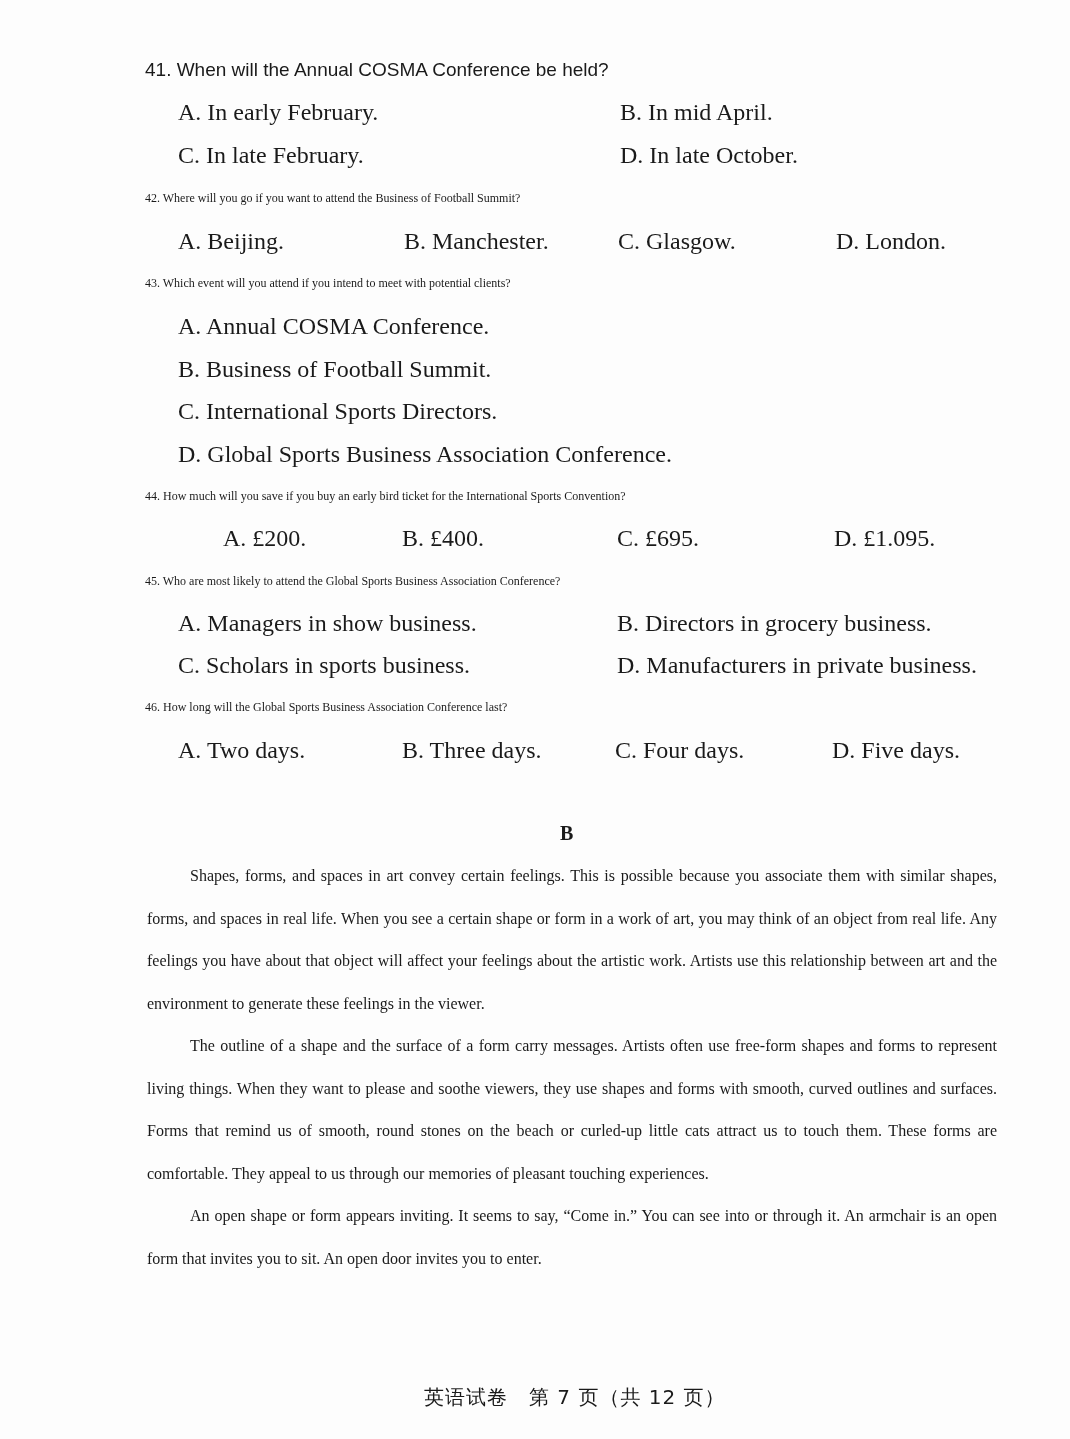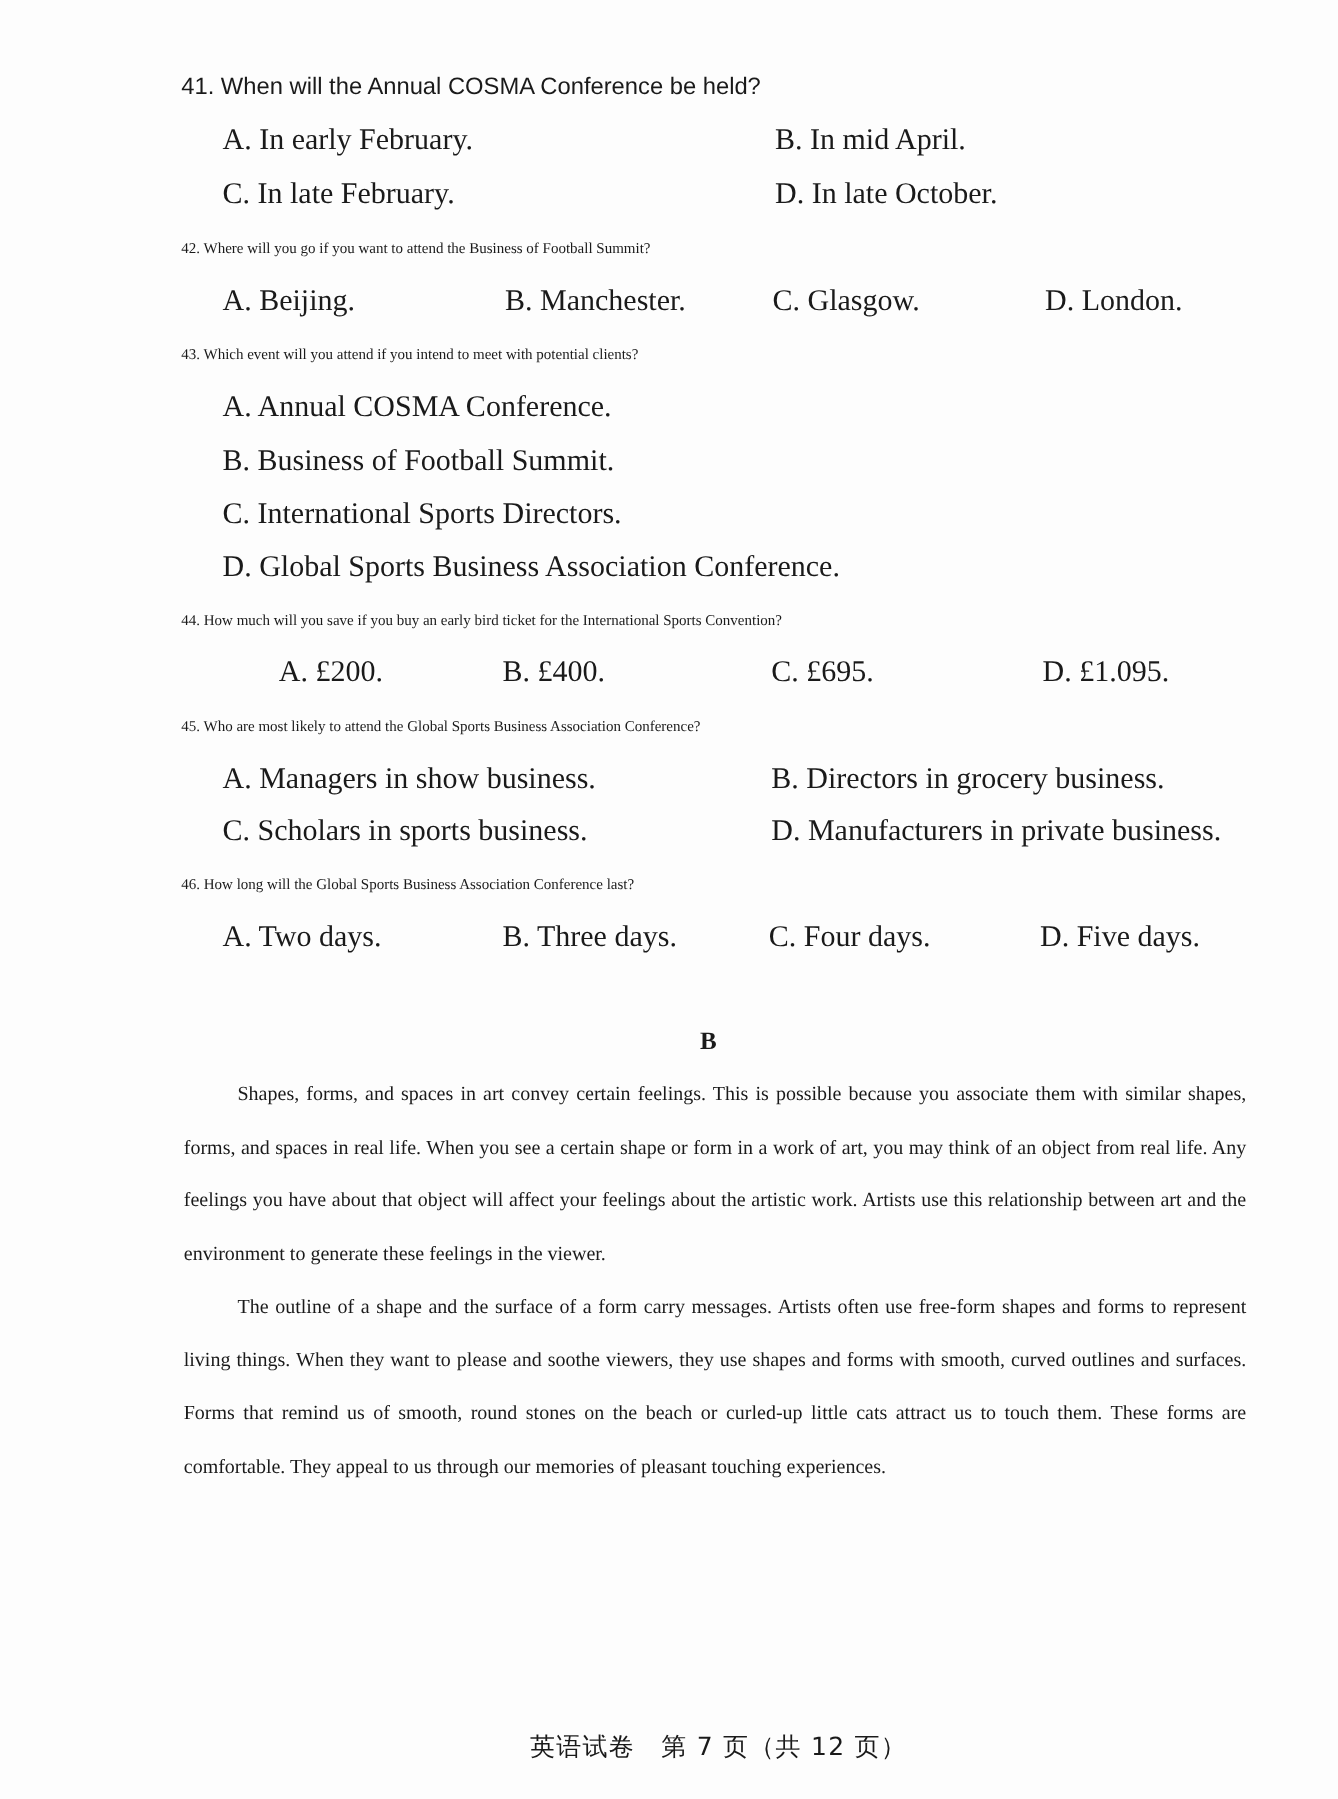--- a/index.html
+++ b/index.html
@@ -72,6 +72,7 @@
 <div class="para" style="top:855px;">
   <p class="p">Shapes, forms, and spaces in art convey certain feelings. This is possible because you associate them with similar shapes, forms, and spaces in real life. When you see a certain shape or form in a work of art, you may think of an object from real life. Any feelings you have about that object will affect your feelings about the artistic work. Artists use this relationship between art and the environment to generate these feelings in the viewer.</p>
   <p class="p">The outline of a shape and the surface of a form carry messages. Artists often use free-form shapes and forms to represent living things. When they want to please and soothe viewers, they use shapes and forms with smooth, curved outlines and surfaces. Forms that remind us of smooth, round stones on the beach or curled-up little cats attract us to touch them. These forms are comfortable. They appeal to us through our memories of pleasant touching experiences.</p>
+  <p class="p">An open shape or form appears inviting. It seems to say, “Come in.” You can see into or through it. An armchair is an open form that invites you to sit. An open door invites you to enter.</p>
 </div>
 
 <div class="footer">英语试卷　第 7 页（共 12 页）</div>

